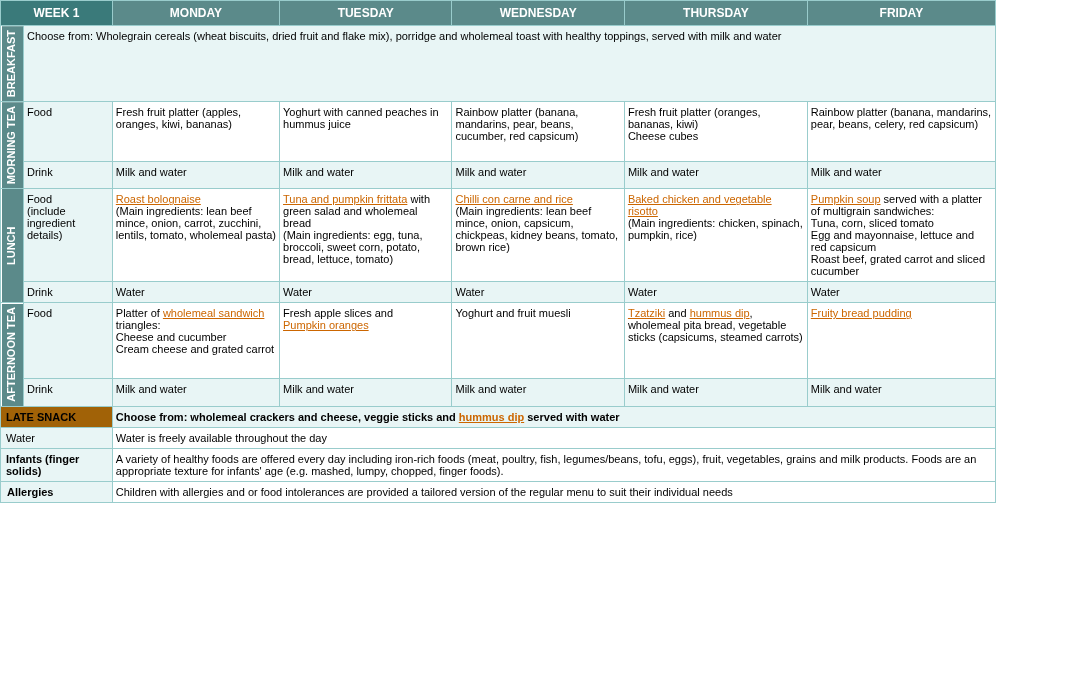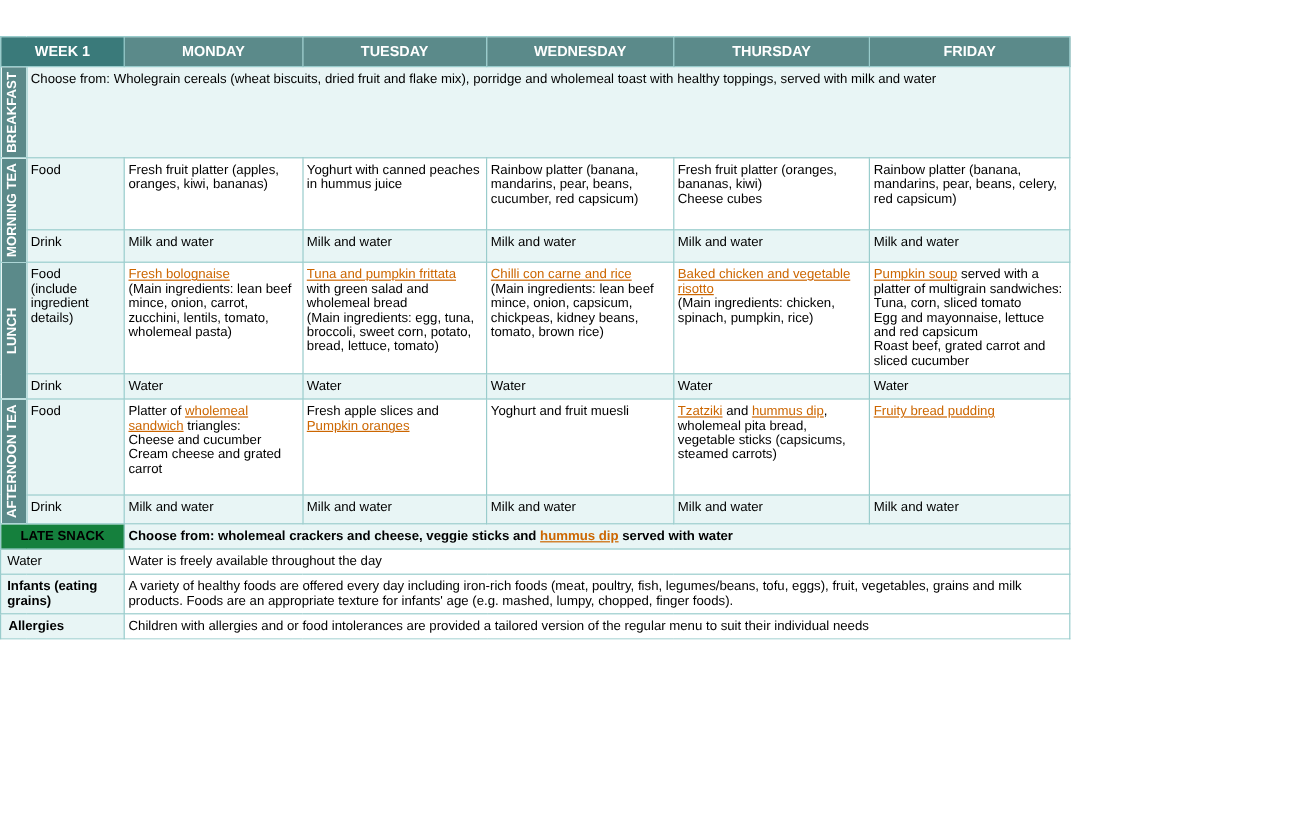--- a/index.html
+++ b/index.html
@@ -4,7 +4,7 @@
   <style>
     * { box-sizing: border-box; margin: 0; padding: 0; }
     body { font-family: Arial, sans-serif; font-size: 11px; background: #fff; }
-    .table-wrap { width: 892px; margin-top: 30px; }
+    .table-wrap { width: 996px; }
     table { width: 100%; border-collapse: collapse; }
     td, th { border: 1px solid #9cc; vertical-align: top; padding: 4px 3px; }
     .header-row th { background-color: #5b8a8a; color: #fff; font-weight: bold; font-size: 12px; padding: 5px; }

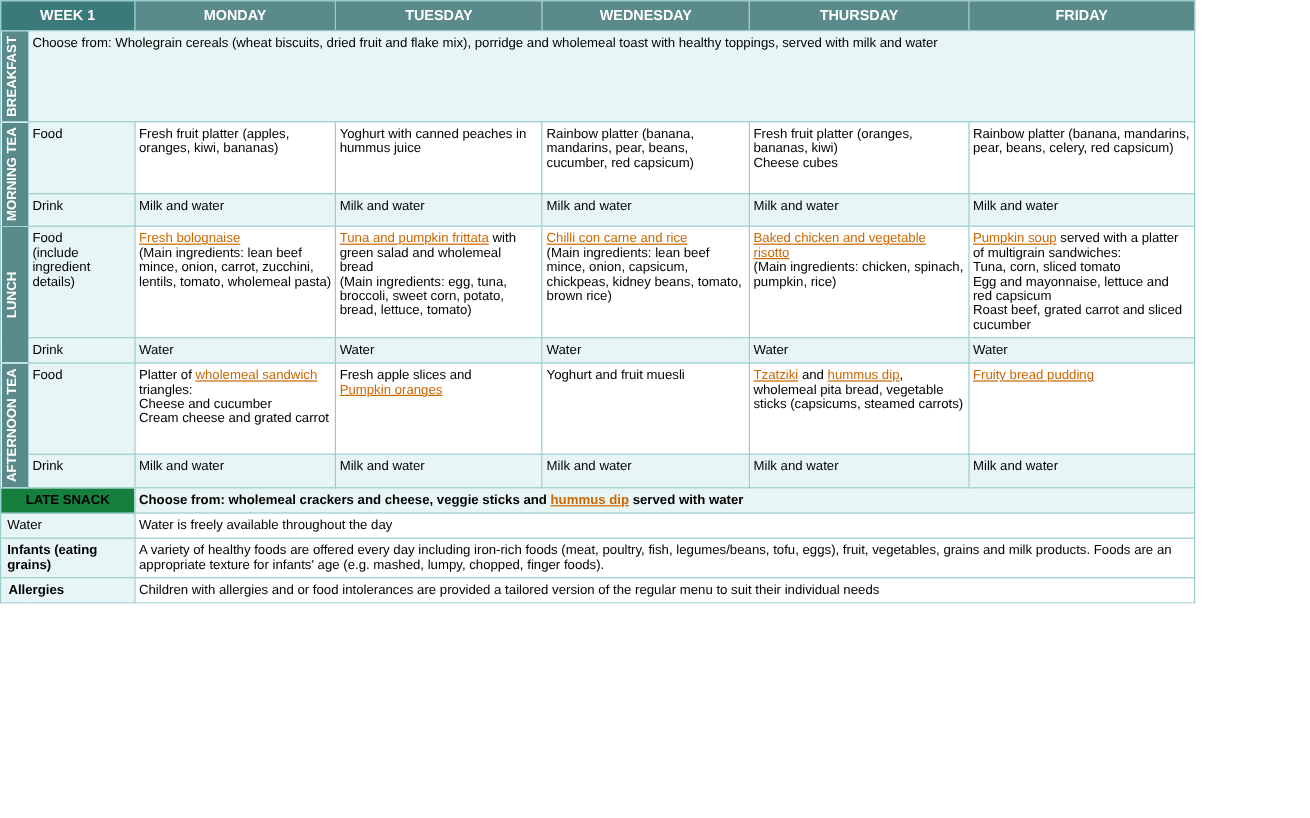--- a/index.html
+++ b/index.html
@@ -70,7 +70,7 @@
   <tr>
     <td class="section-label" rowspan="2" style="background-color:#5b8a8a;color:#fff;font-weight:bold;writing-mode:vertical-rl;transform:rotate(180deg);text-align:center;">LUNCH</td>
     <td class="food-label-cell">Food<br>(include ingredient details)</td>
-    <td class="data-cell"><span class="orange-link">Fresh bolognaise</span><br>(Main ingredients: lean beef mince, onion, carrot, zucchini, lentils, tomato, wholemeal pasta)</td>
+    <td class="data-cell"><span class="orange-link">Roast bolognaise</span><br>(Main ingredients: lean beef mince, onion, carrot, zucchini, lentils, tomato, wholemeal pasta)</td>
     <td class="data-cell"><span class="orange-link">Tuna and pumpkin frittata</span> with green salad and wholemeal bread<br>(Main ingredients: egg, tuna, broccoli, sweet corn, potato, bread, lettuce, tomato)</td>
     <td class="data-cell"><span class="orange-link">Chilli con carne and rice</span><br>(Main ingredients: lean beef mince, onion, capsicum, chickpeas, kidney beans, tomato, brown rice)</td>
     <td class="data-cell"><span class="orange-link">Baked chicken and vegetable risotto</span><br>(Main ingredients: chicken, spinach, pumpkin, rice)</td>

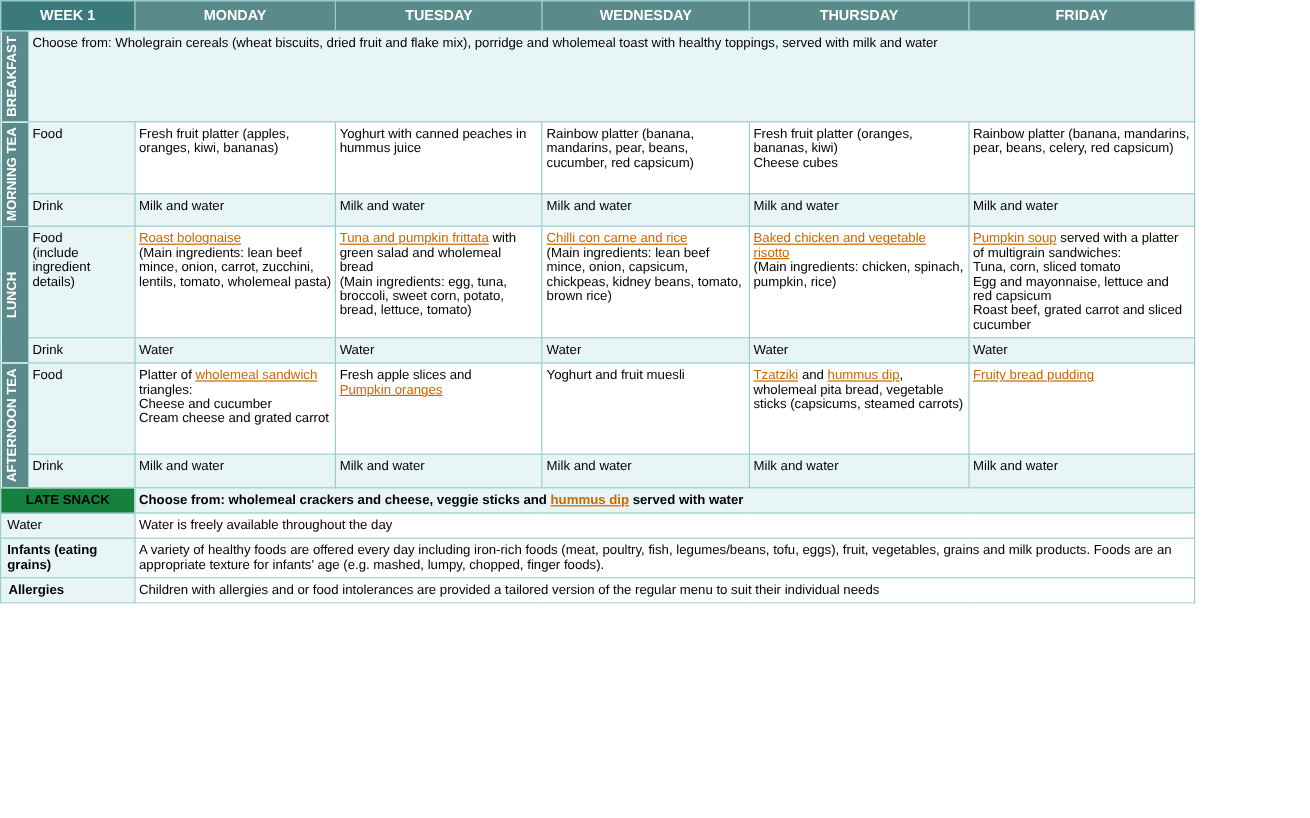--- a/index.html
+++ b/index.html
@@ -106,7 +106,7 @@
   </tr>
 
   <tr>
-    <td colspan="2" class="late-snack-label" style="background-color:#15803d;font-weight:bold;padding:4px 15px;text-align:center;">LATE SNACK</td>
+    <td colspan="2" class="late-snack-label" style="background-color:#a16207;font-weight:bold;padding:4px 5px;">LATE SNACK</td>
     <td colspan="5" class="late-snack-data" style="background-color:#e8f5f5;">
       <span>Choose from: wholemeal crackers and cheese, veggie sticks and </span><span class="orange-link">hummus dip</span><span> served with water</span>
     </td>

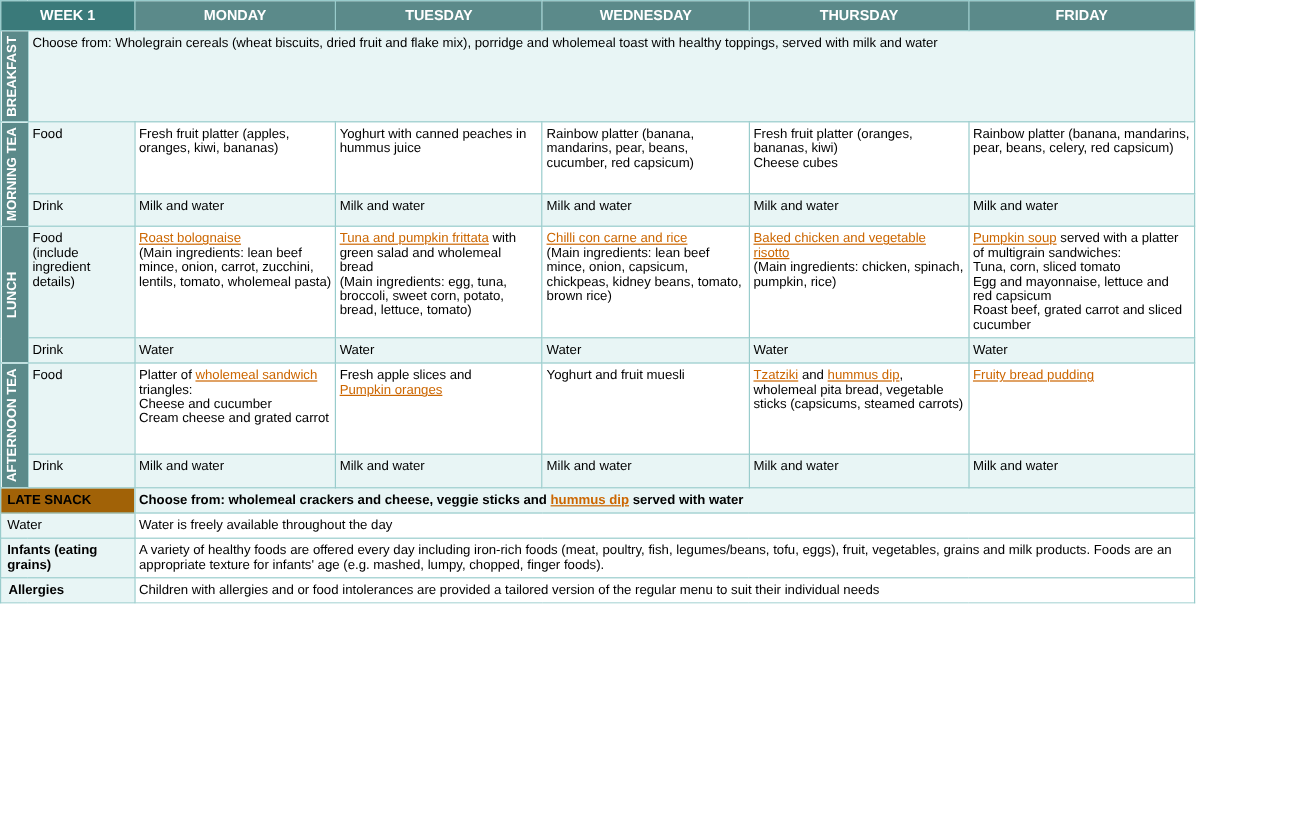--- a/index.html
+++ b/index.html
@@ -118,7 +118,7 @@
   </tr>
 
   <tr>
-    <td colspan="2" class="bottom-label" style="background-color:#e8f5f5;font-weight:bold;padding:4px 5px;">Infants (eating grains)</td>
+    <td colspan="2" class="bottom-label" style="background-color:#e8f5f5;font-weight:bold;padding:4px 5px;">Infants (finger solids)</td>
     <td colspan="5" class="bottom-row">A variety of healthy foods are offered every day including iron-rich foods (meat, poultry, fish, legumes/beans, tofu, eggs), fruit, vegetables, grains and milk products. Foods are an appropriate texture for infants' age (e.g. mashed, lumpy, chopped, finger foods).</td>
   </tr>
 

